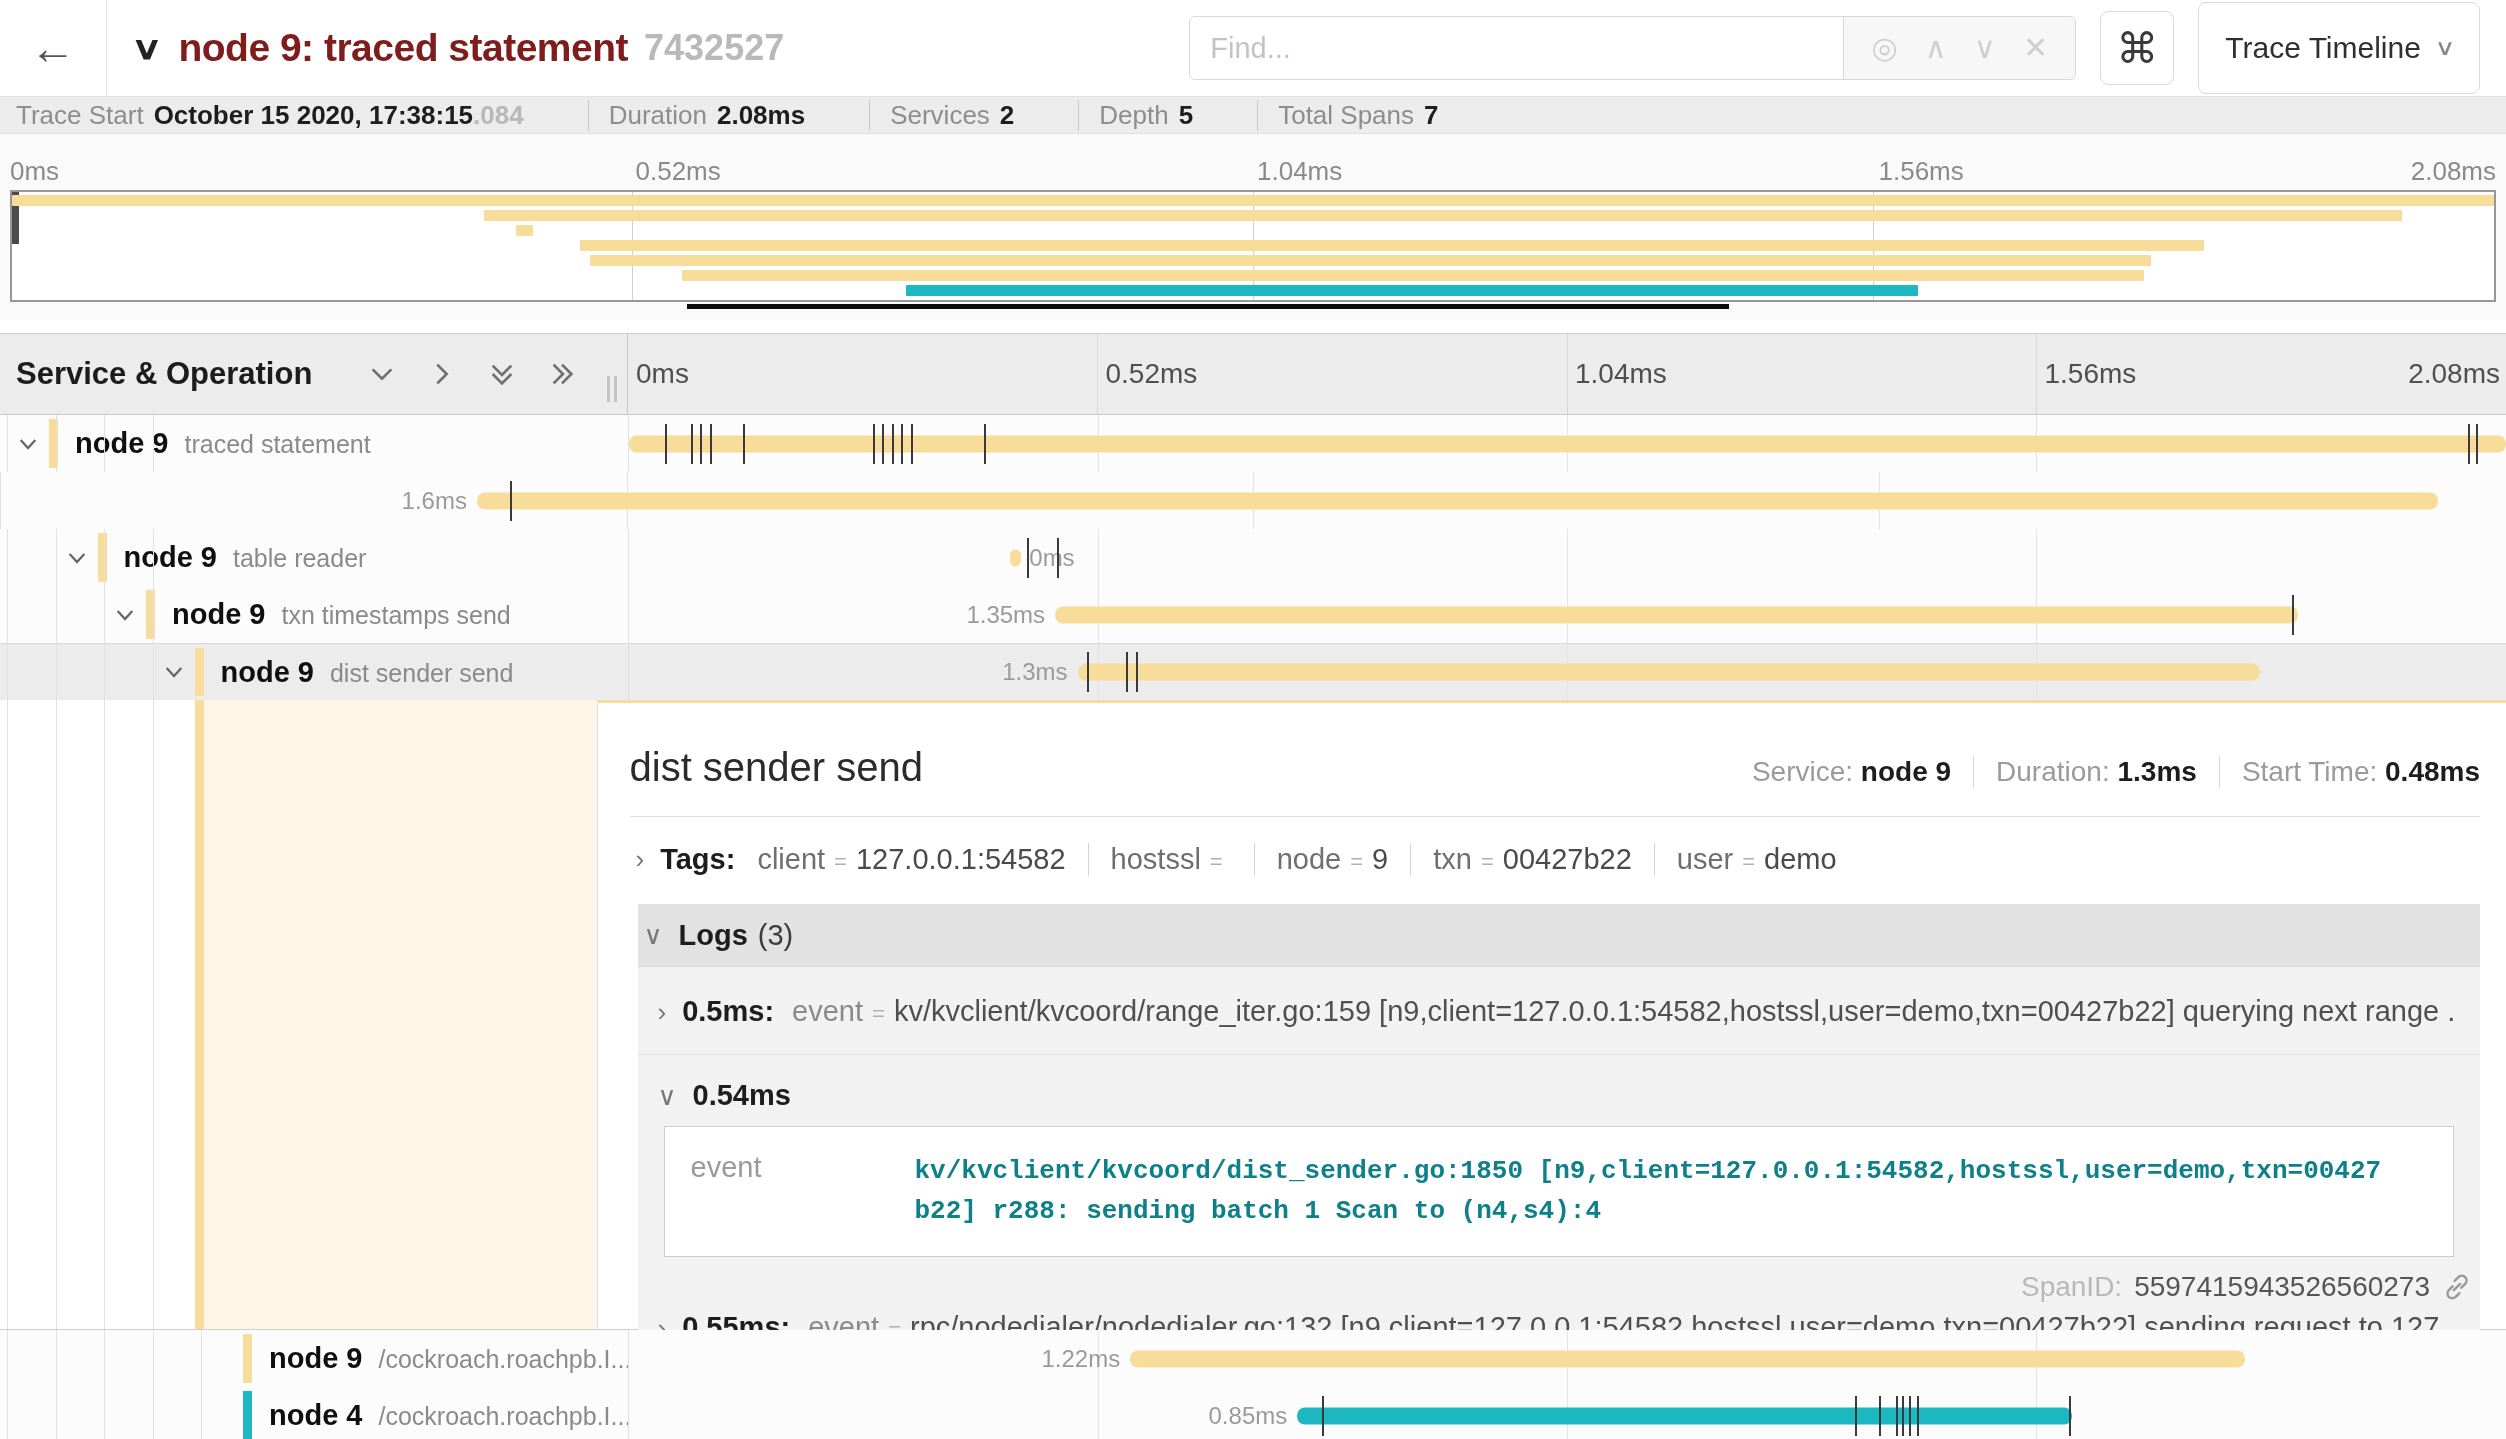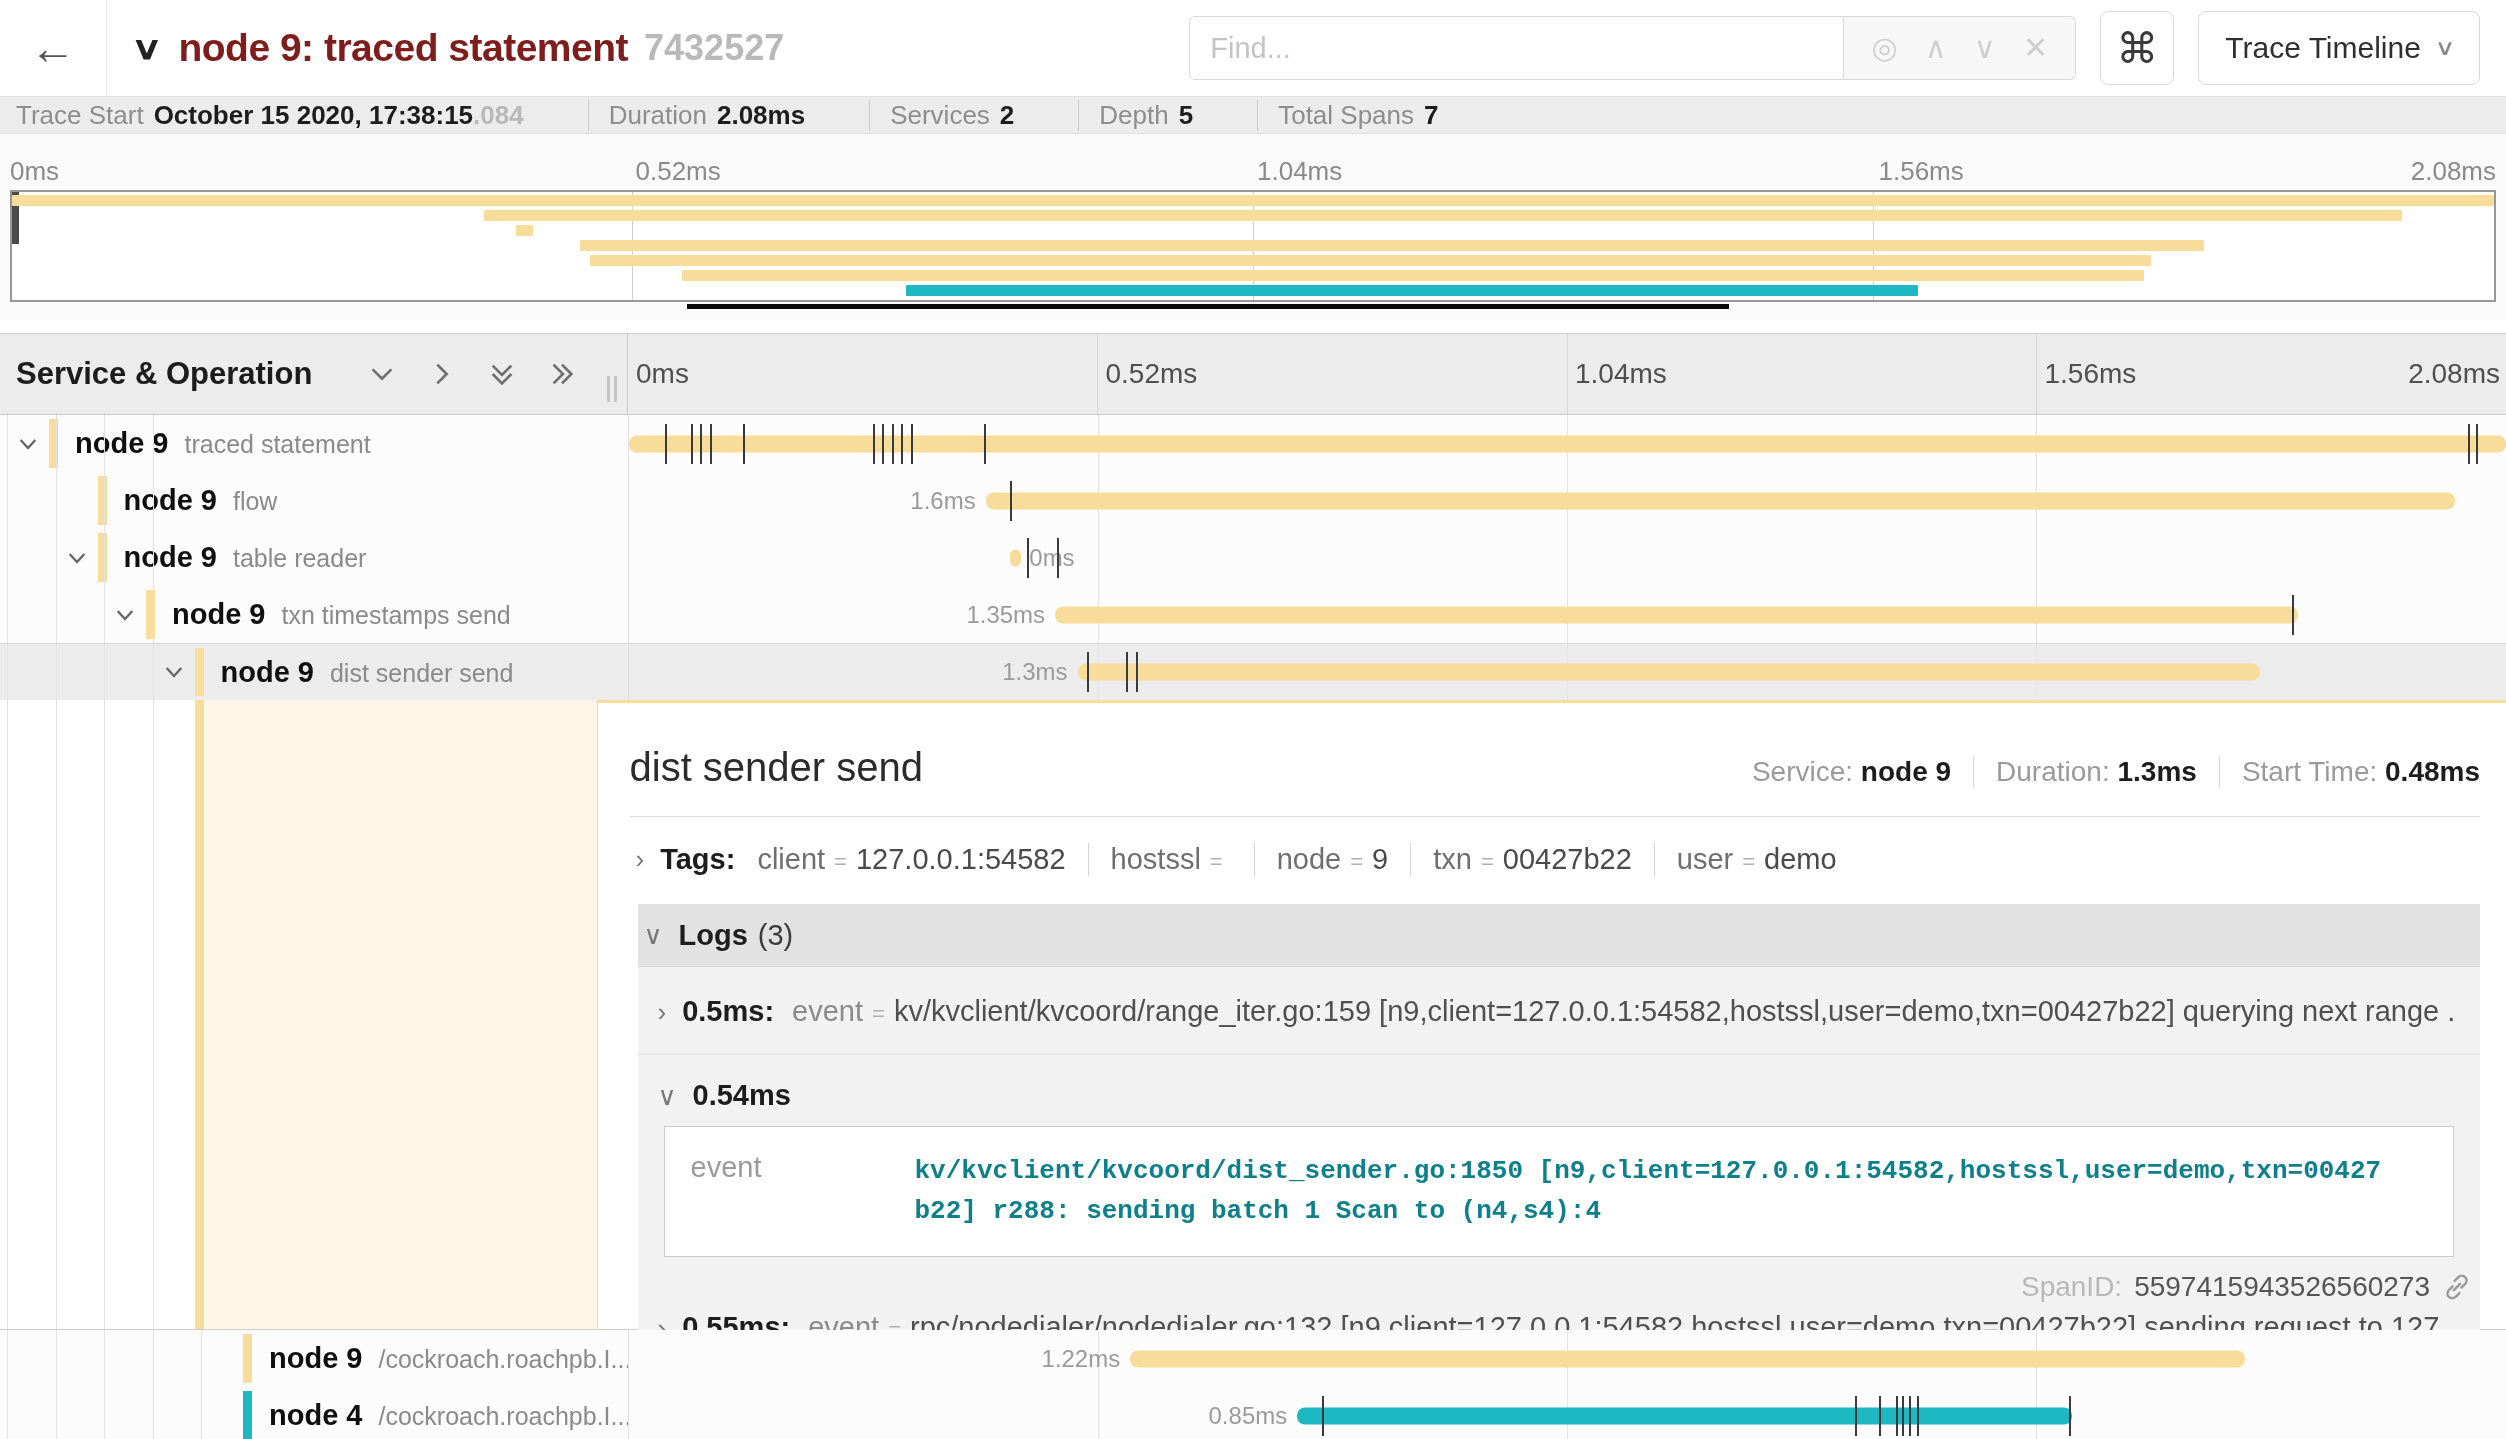--- a/index.html
+++ b/index.html
@@ -25,7 +25,7 @@
   .find-buttons .fb { cursor:pointer; line-height:1; }
   .kbd-btn { width:74px; height:74px; border:1px solid #d9d9d9; border-radius:8px; margin-left:24px; background:#fff;
              display:flex; align-items:center; justify-content:center; font-size:42px; color:#3a3a3a; cursor:pointer; }
-  .view-btn { height:74px; border:1px solid #d9d9d9; border-radius:8px; margin-left:24px; background:#fff; padding:0 26px;
+  .view-btn { height:92px; border:1px solid #d9d9d9; border-radius:8px; margin-left:24px; background:#fff; padding:0 26px;
               display:flex; align-items:center; gap:16px; font-size:30px; color:#2f2f2f; cursor:pointer; white-space:nowrap; }
   .view-caret { font-size:22px; color:#888; transform:scaleX(1.3); }
 

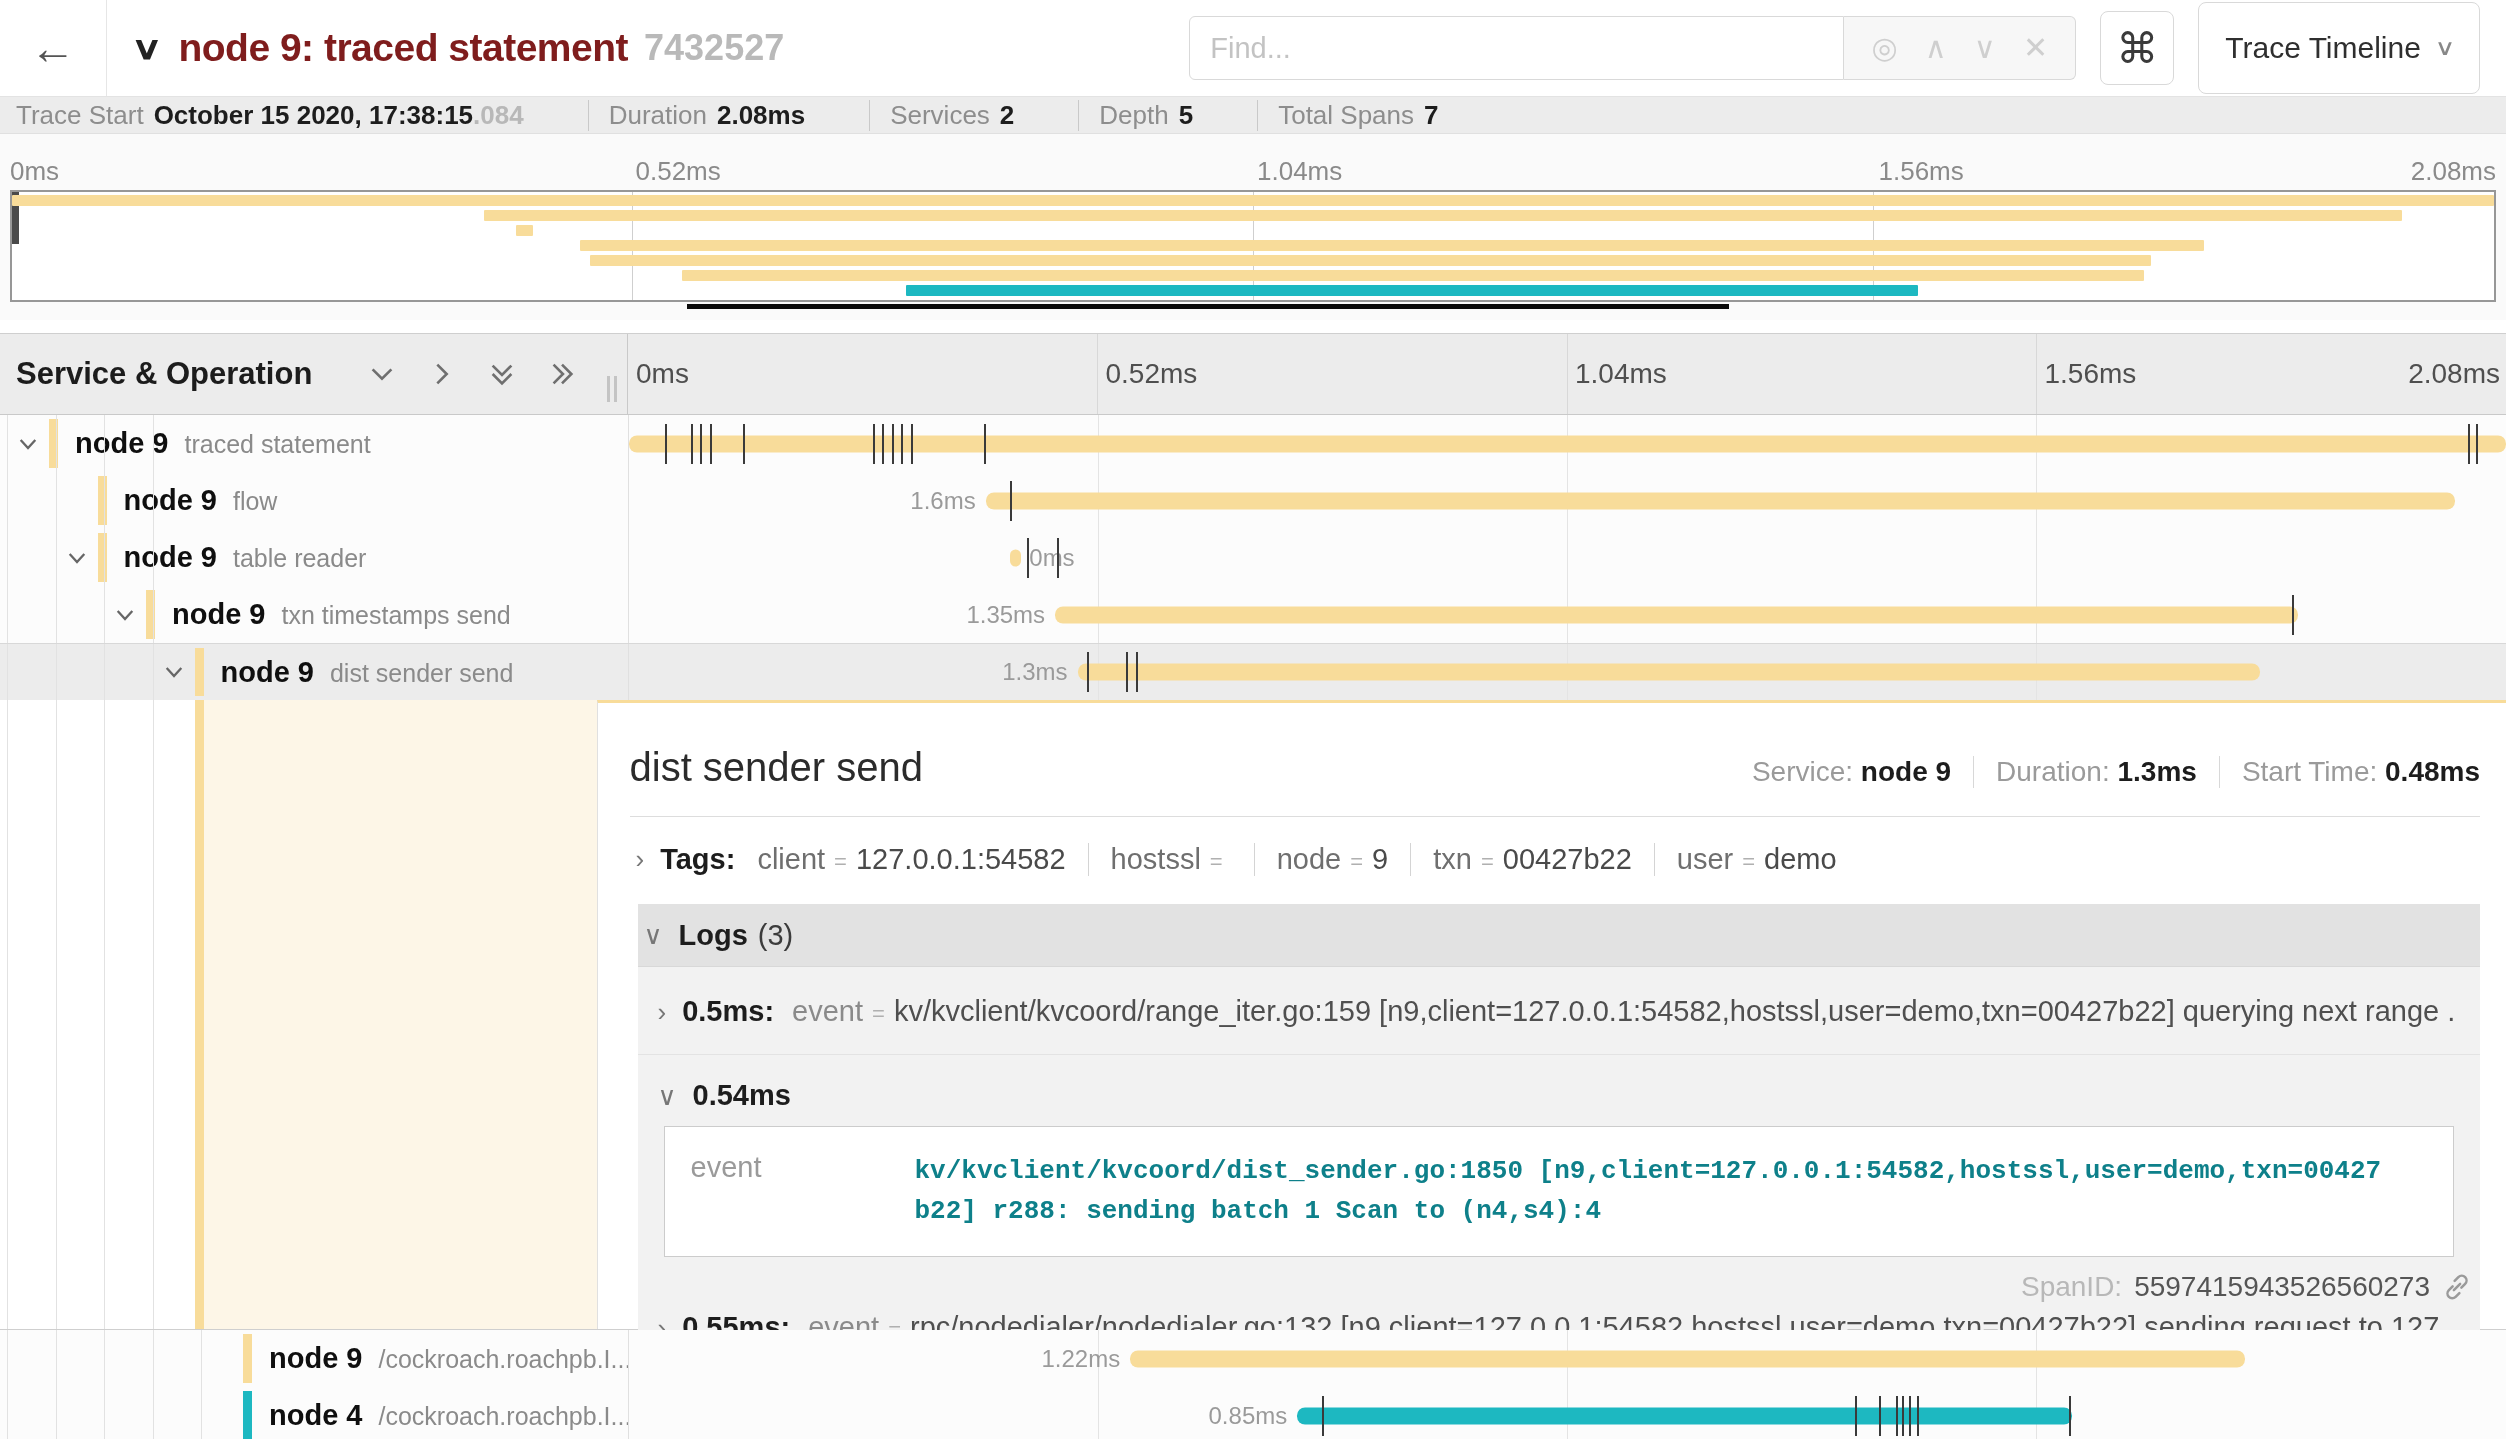--- a/index.html
+++ b/index.html
@@ -270,16 +270,6 @@
         </div>
     </div>
     <div class="span-row">
-      <div class="row-left">
-        <span class="colorbar" style="left: 97.5px; background: rgb(248, 220, 154);"></span>
-        <span class="row-label" style="margin-left: 123.5px;">
-          <span class="svc">node 9</span><span class="op">flow</span>
-        </span>
-      <div class="guide" style="left: 7px;"></div>
-          <div class="guide" style="left: 55.5px;"></div>
-          <div class="guide" style="left: 104px;"></div>
-          <div class="guide" style="left: 152.5px;"></div>
-        </div>
       <div class="row-right">
           <div class="bar" style="left: 19%; width: max(78.3%, 8px); background: rgb(248, 220, 154);"></div>
           <div class="bar-label" style="right: calc(81% + 10px);">1.6ms</div>

